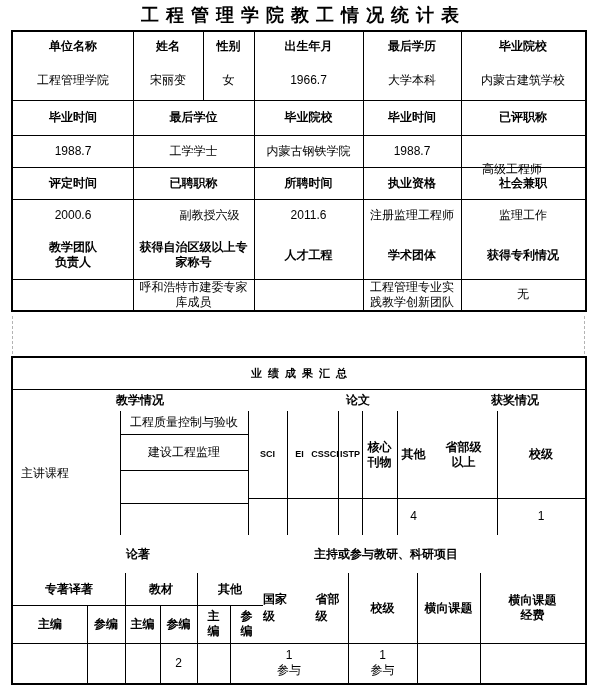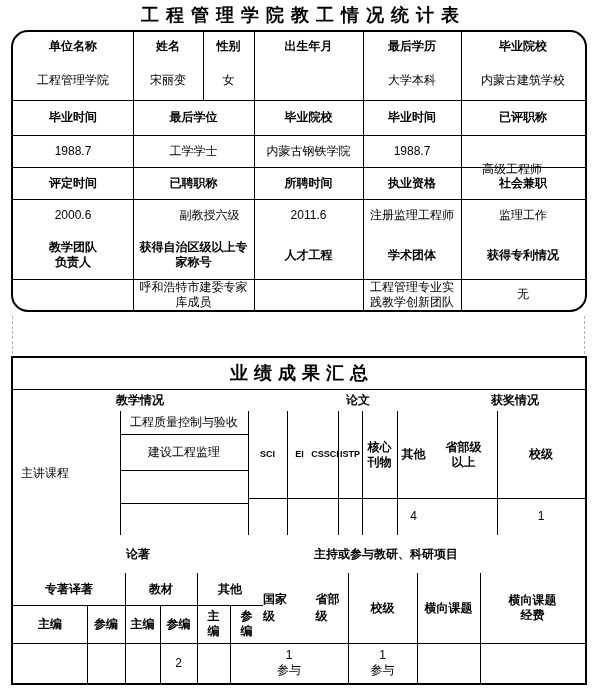--- a/index.html
+++ b/index.html
@@ -29,7 +29,7 @@
   <div class="dash" style="left:12px;top:316px;height:38px;"></div>
   <div class="dash" style="left:584px;top:316px;height:38px;"></div>
 
-  <div class="tbl" style="left:11px;top:30px;width:576px;height:282px;border-radius:17px;">
+  <div class="tbl" style="left:11px;top:30px;width:576px;height:282px;">
 
     <div class="hl2" style="left:0;top:28px;width:572px;"></div>
     <div class="hl" style="left:0;top:68px;width:572px;"></div>

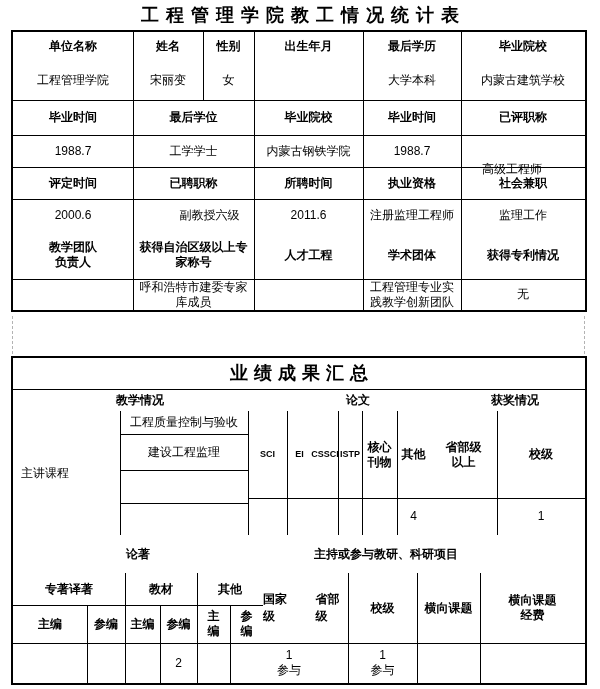--- a/index.html
+++ b/index.html
@@ -55,6 +55,7 @@
     <div class="c" style="left:0;top:28px;width:120px;height:40px;">工程管理学院</div>
     <div class="c" style="left:120px;top:28px;width:70px;height:40px;">宋丽变</div>
     <div class="c" style="left:190px;top:28px;width:51px;height:40px;">女</div>
+    <div class="c" style="left:241px;top:28px;width:109px;height:40px;">1966.7</div>
     <div class="c" style="left:350px;top:28px;width:98px;height:40px;">大学本科</div>
     <div class="c" style="left:448px;top:28px;width:124px;height:40px;">内蒙古建筑学校</div>
 

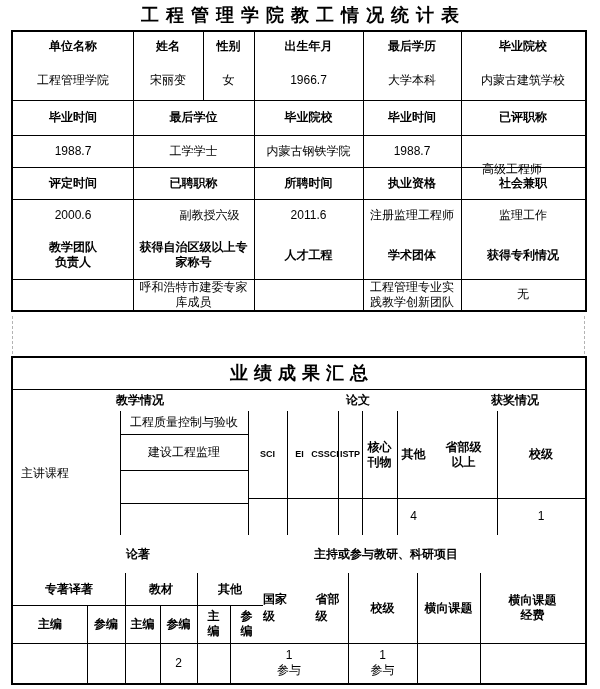--- a/index.html
+++ b/index.html
@@ -102,7 +102,7 @@
 
   <div class="tbl" style="left:11px;top:356px;width:576px;height:329px;">
 
-    <div class="c b" style="left:0;top:0;width:572px;height:31px;font-size:18px;letter-spacing:6px;text-indent:6px;">业绩成果汇总</div>
+    <div class="c b" style="left:0;top:0;width:572px;height:31px;font-size:11px;letter-spacing:6px;text-indent:6px;">业绩成果汇总</div>
     <div class="hl" style="left:0;top:31px;width:572px;"></div>
 
     <div class="c b" style="left:27px;top:31px;width:200px;height:22px;">教学情况</div>

